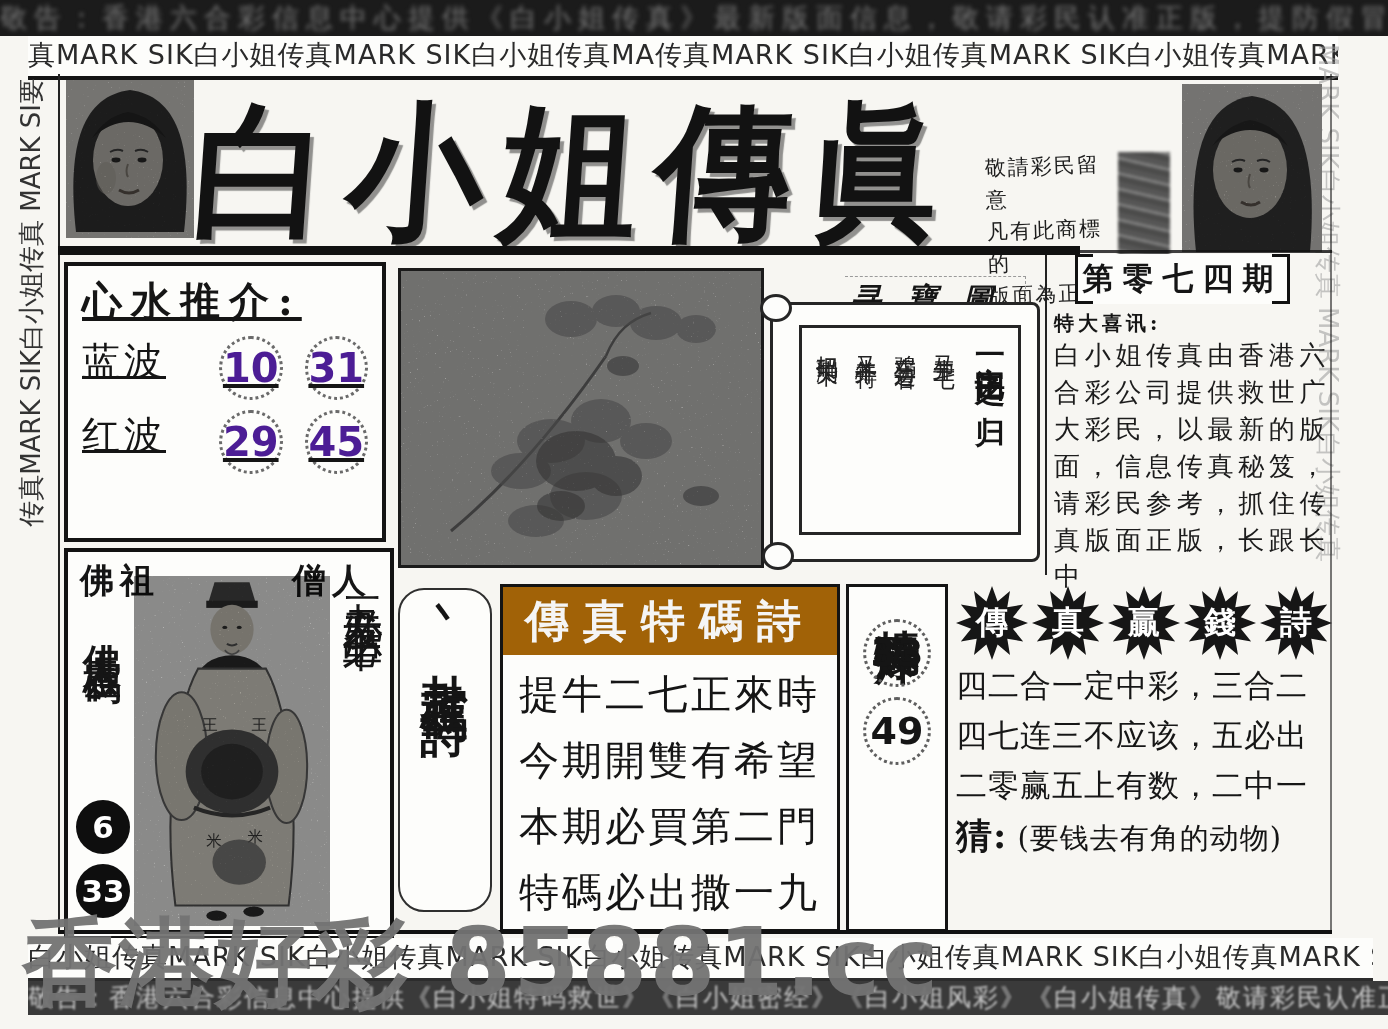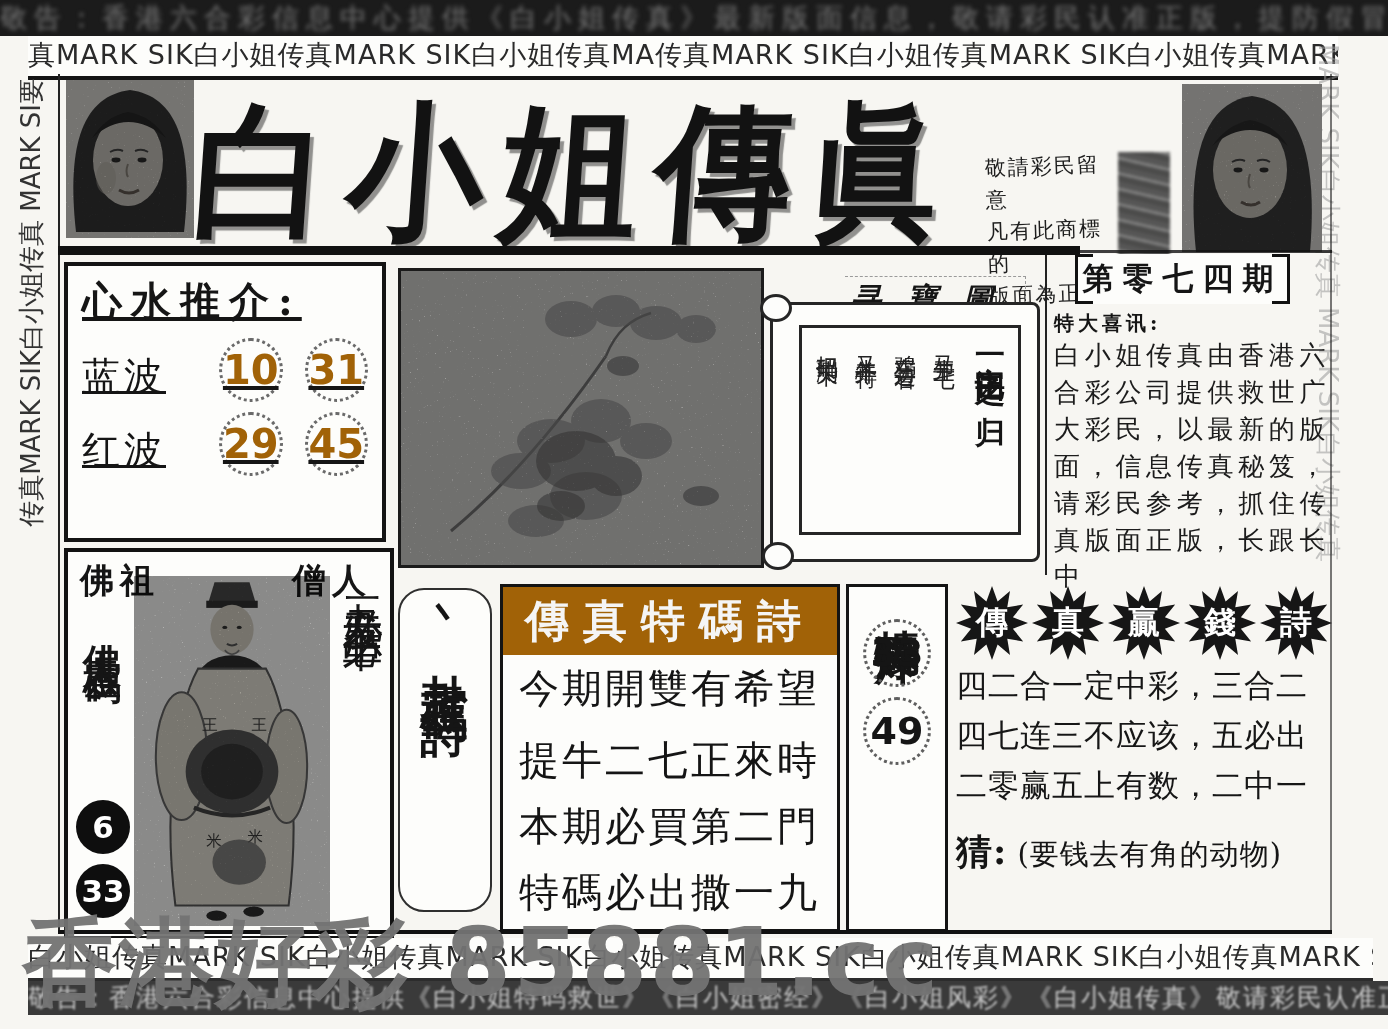--- a/index.html
+++ b/index.html
@@ -42,7 +42,7 @@
   
   .hot-box{border:4px solid #141414;background:#fdfdfb;padding:8px 14px;box-sizing:border-box;}
   .hot-title{font-size:40px;font-weight:bold;letter-spacing:9px;line-height:54px;}
-  .hot-row{display:flex;align-items:flex-end;margin-top:8px;height:66px;}
+  .hot-row{display:flex;align-items:flex-start;margin-top:8px;height:66px;}
   .hot-row .lbl{font-size:38px;letter-spacing:4px;width:116px;}
   .num-circle{width:58px;height:58px;border:3px dotted #6a6a6a;border-radius:50%;
         display:flex;align-items:center;justify-content:center;margin-left:22px;

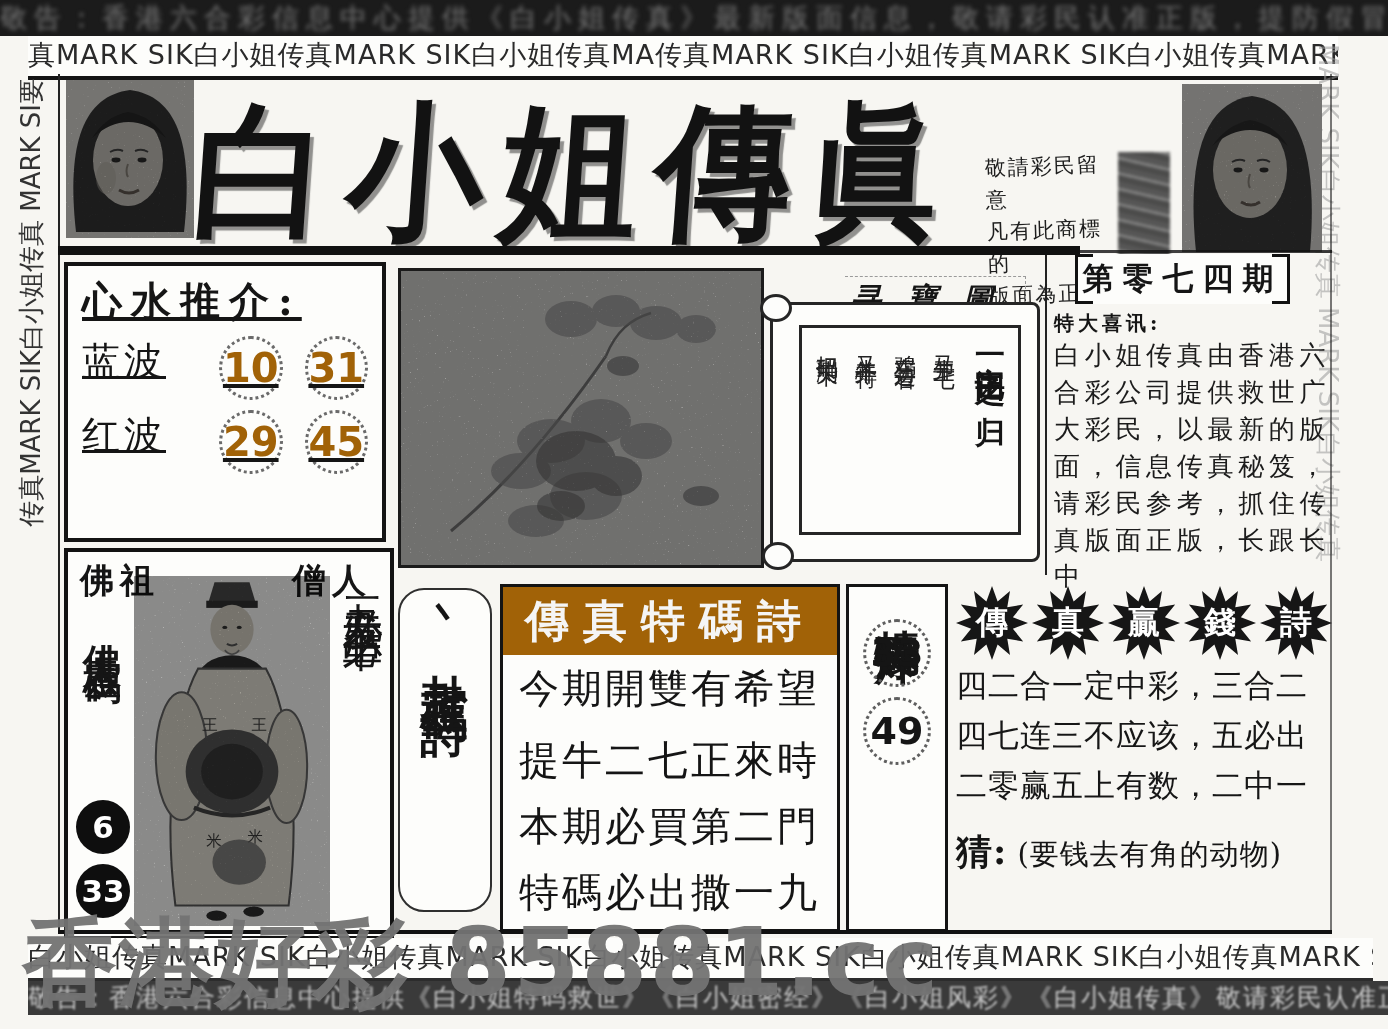--- a/index.html
+++ b/index.html
@@ -46,7 +46,7 @@
   .hot-row .lbl{font-size:38px;letter-spacing:4px;width:116px;}
   .num-circle{width:58px;height:58px;border:3px dotted #6a6a6a;border-radius:50%;
         display:flex;align-items:center;justify-content:center;margin-left:22px;
-        font-family:"DejaVu Sans",sans-serif;font-size:40px;font-weight:bold;color:#a16207;}
+        font-family:"DejaVu Sans",sans-serif;font-size:40px;font-weight:bold;color:#4c1d95;}
   
   .flower-box{border:3px solid #1b1b1b;background:#fbfaf7;overflow:hidden;}
   

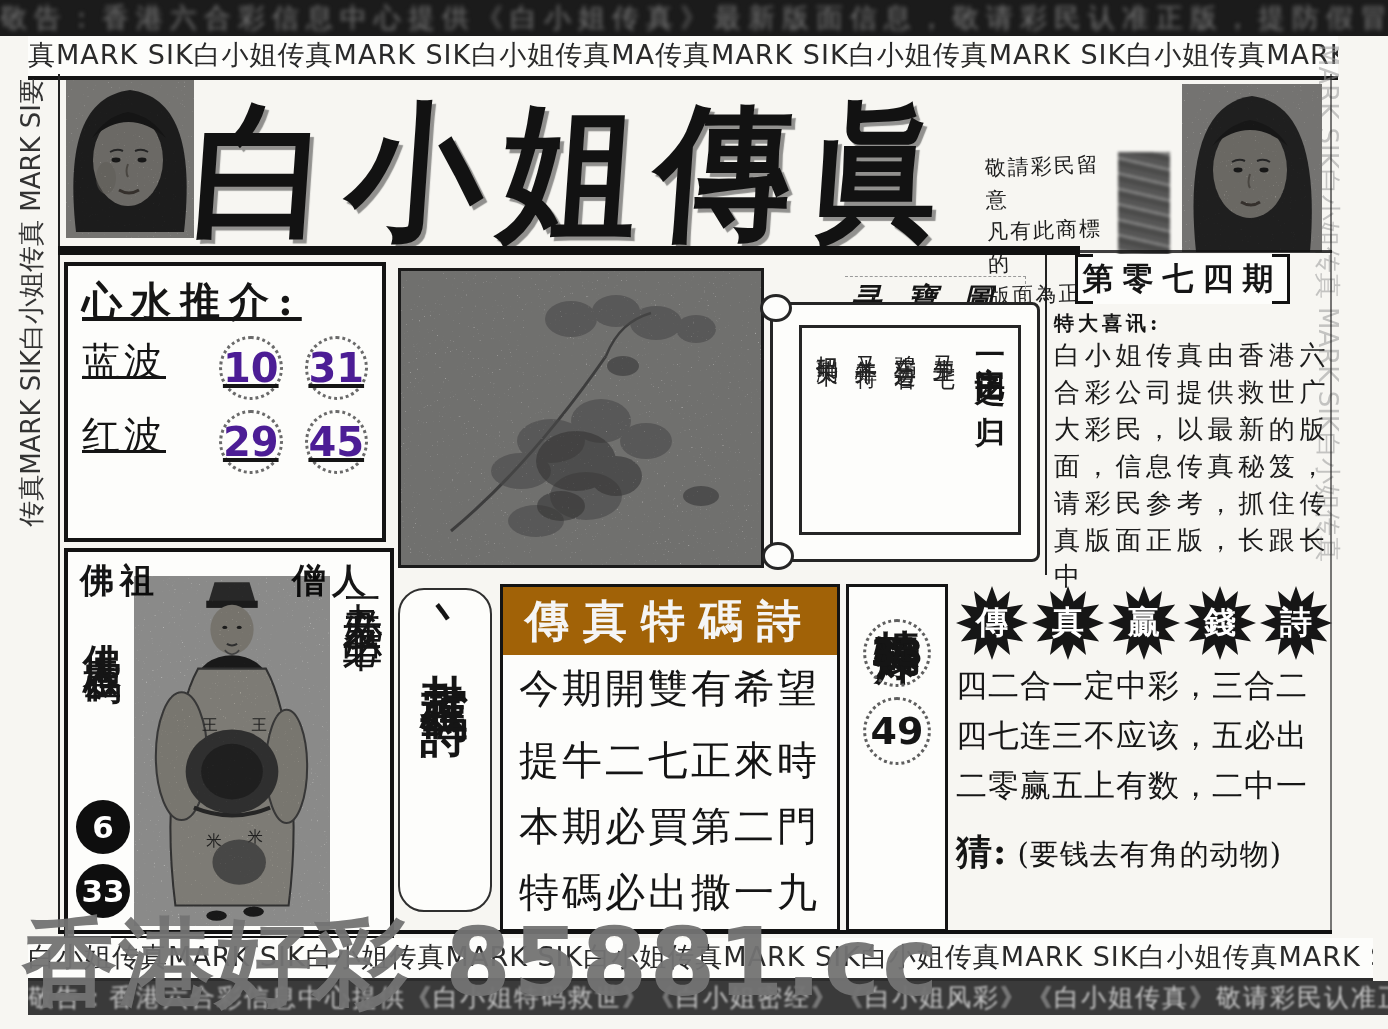--- a/index.html
+++ b/index.html
@@ -286,8 +286,8 @@
 
   <div class="abs fax-box" style="left:500px;top:584px;width:340px;height:348px;">
     <div class="fax-head">傳真特碼詩</div>
+    <div class="fax-line" style="margin-top:6px;">提牛二七正來時</div>
     <div class="fax-line">今期開雙有希望</div>
-    <div class="fax-line" style="margin-top:6px;">提牛二七正來時</div>
     <div class="fax-line">本期必買第二門</div>
     <div class="fax-line">特碼必出撒一九</div>
   </div>

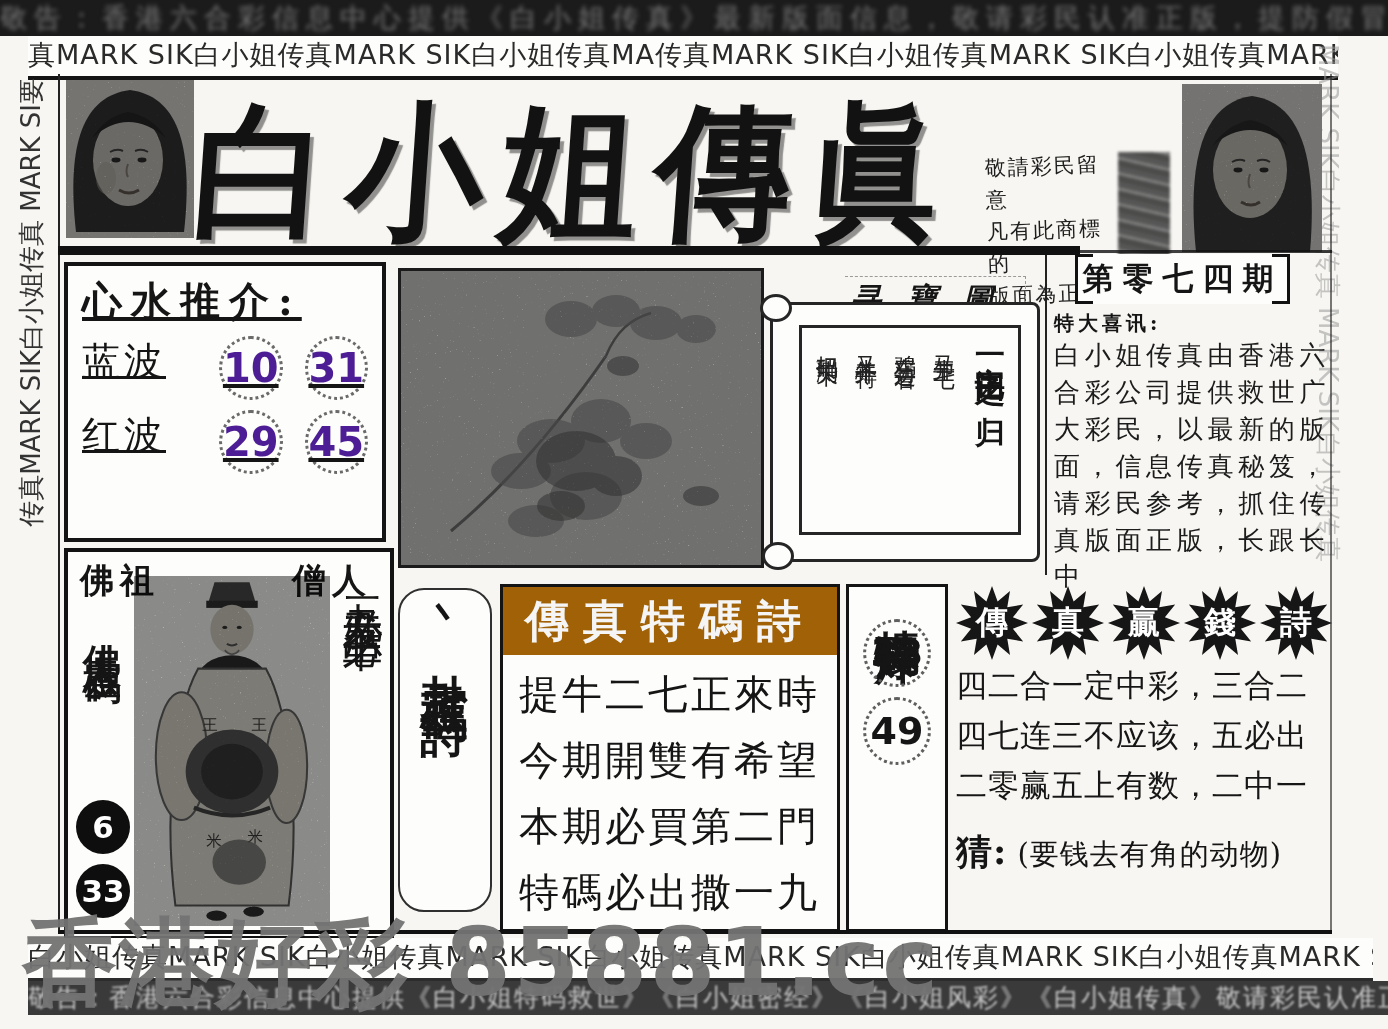--- a/index.html
+++ b/index.html
@@ -98,7 +98,7 @@
         28.8% 71.2%,6.7% 75%,21% 57.8%,0% 50%,21% 42.2%,6.7% 25%,28.8% 28.8%,25% 6.7%,42.2% 21%);}
   .star span{color:#fff;font-size:32px;font-weight:bold;}
   .win-line{font-size:31px;line-height:50px;white-space:nowrap;letter-spacing:1px;color:#161616;}
-  .win-guess{font-size:29px;margin-top:18px;letter-spacing:1px;}
+  .win-guess{font-size:29px;margin-top:2px;letter-spacing:1px;}
   .win-guess b{font-size:36px;font-weight:bold;}
   
   .watermark{font-family:"DejaVu Sans",sans-serif;font-weight:bold;font-size:95px;

